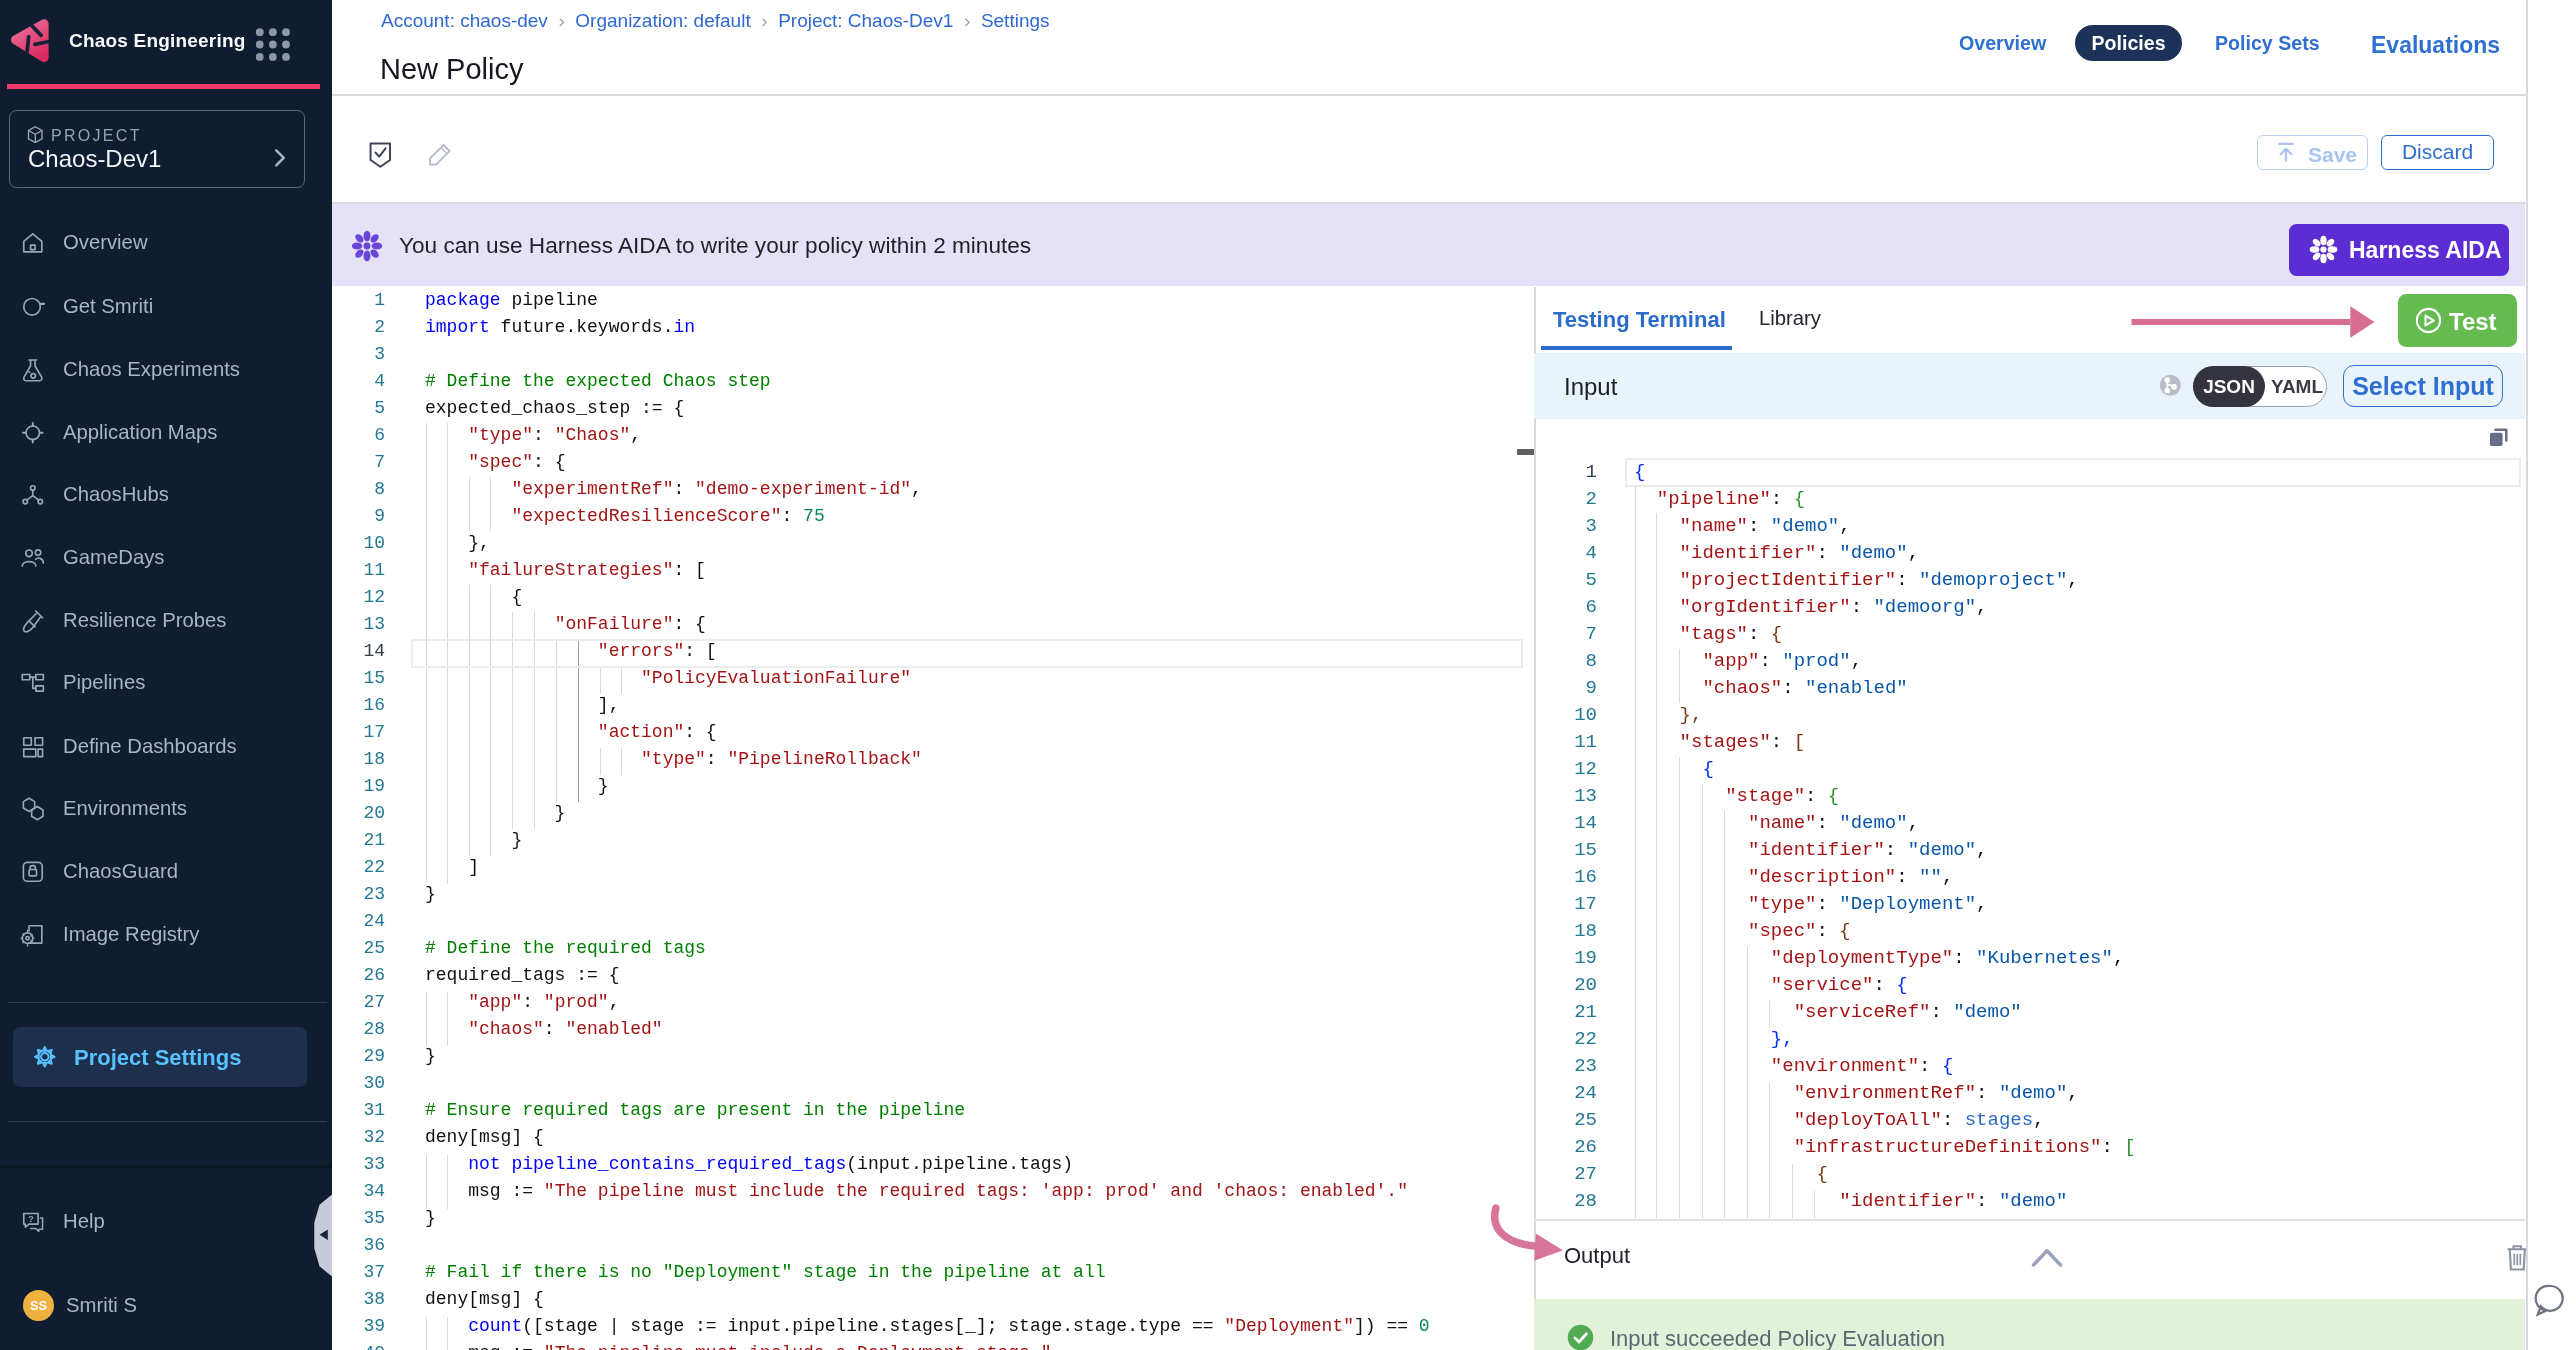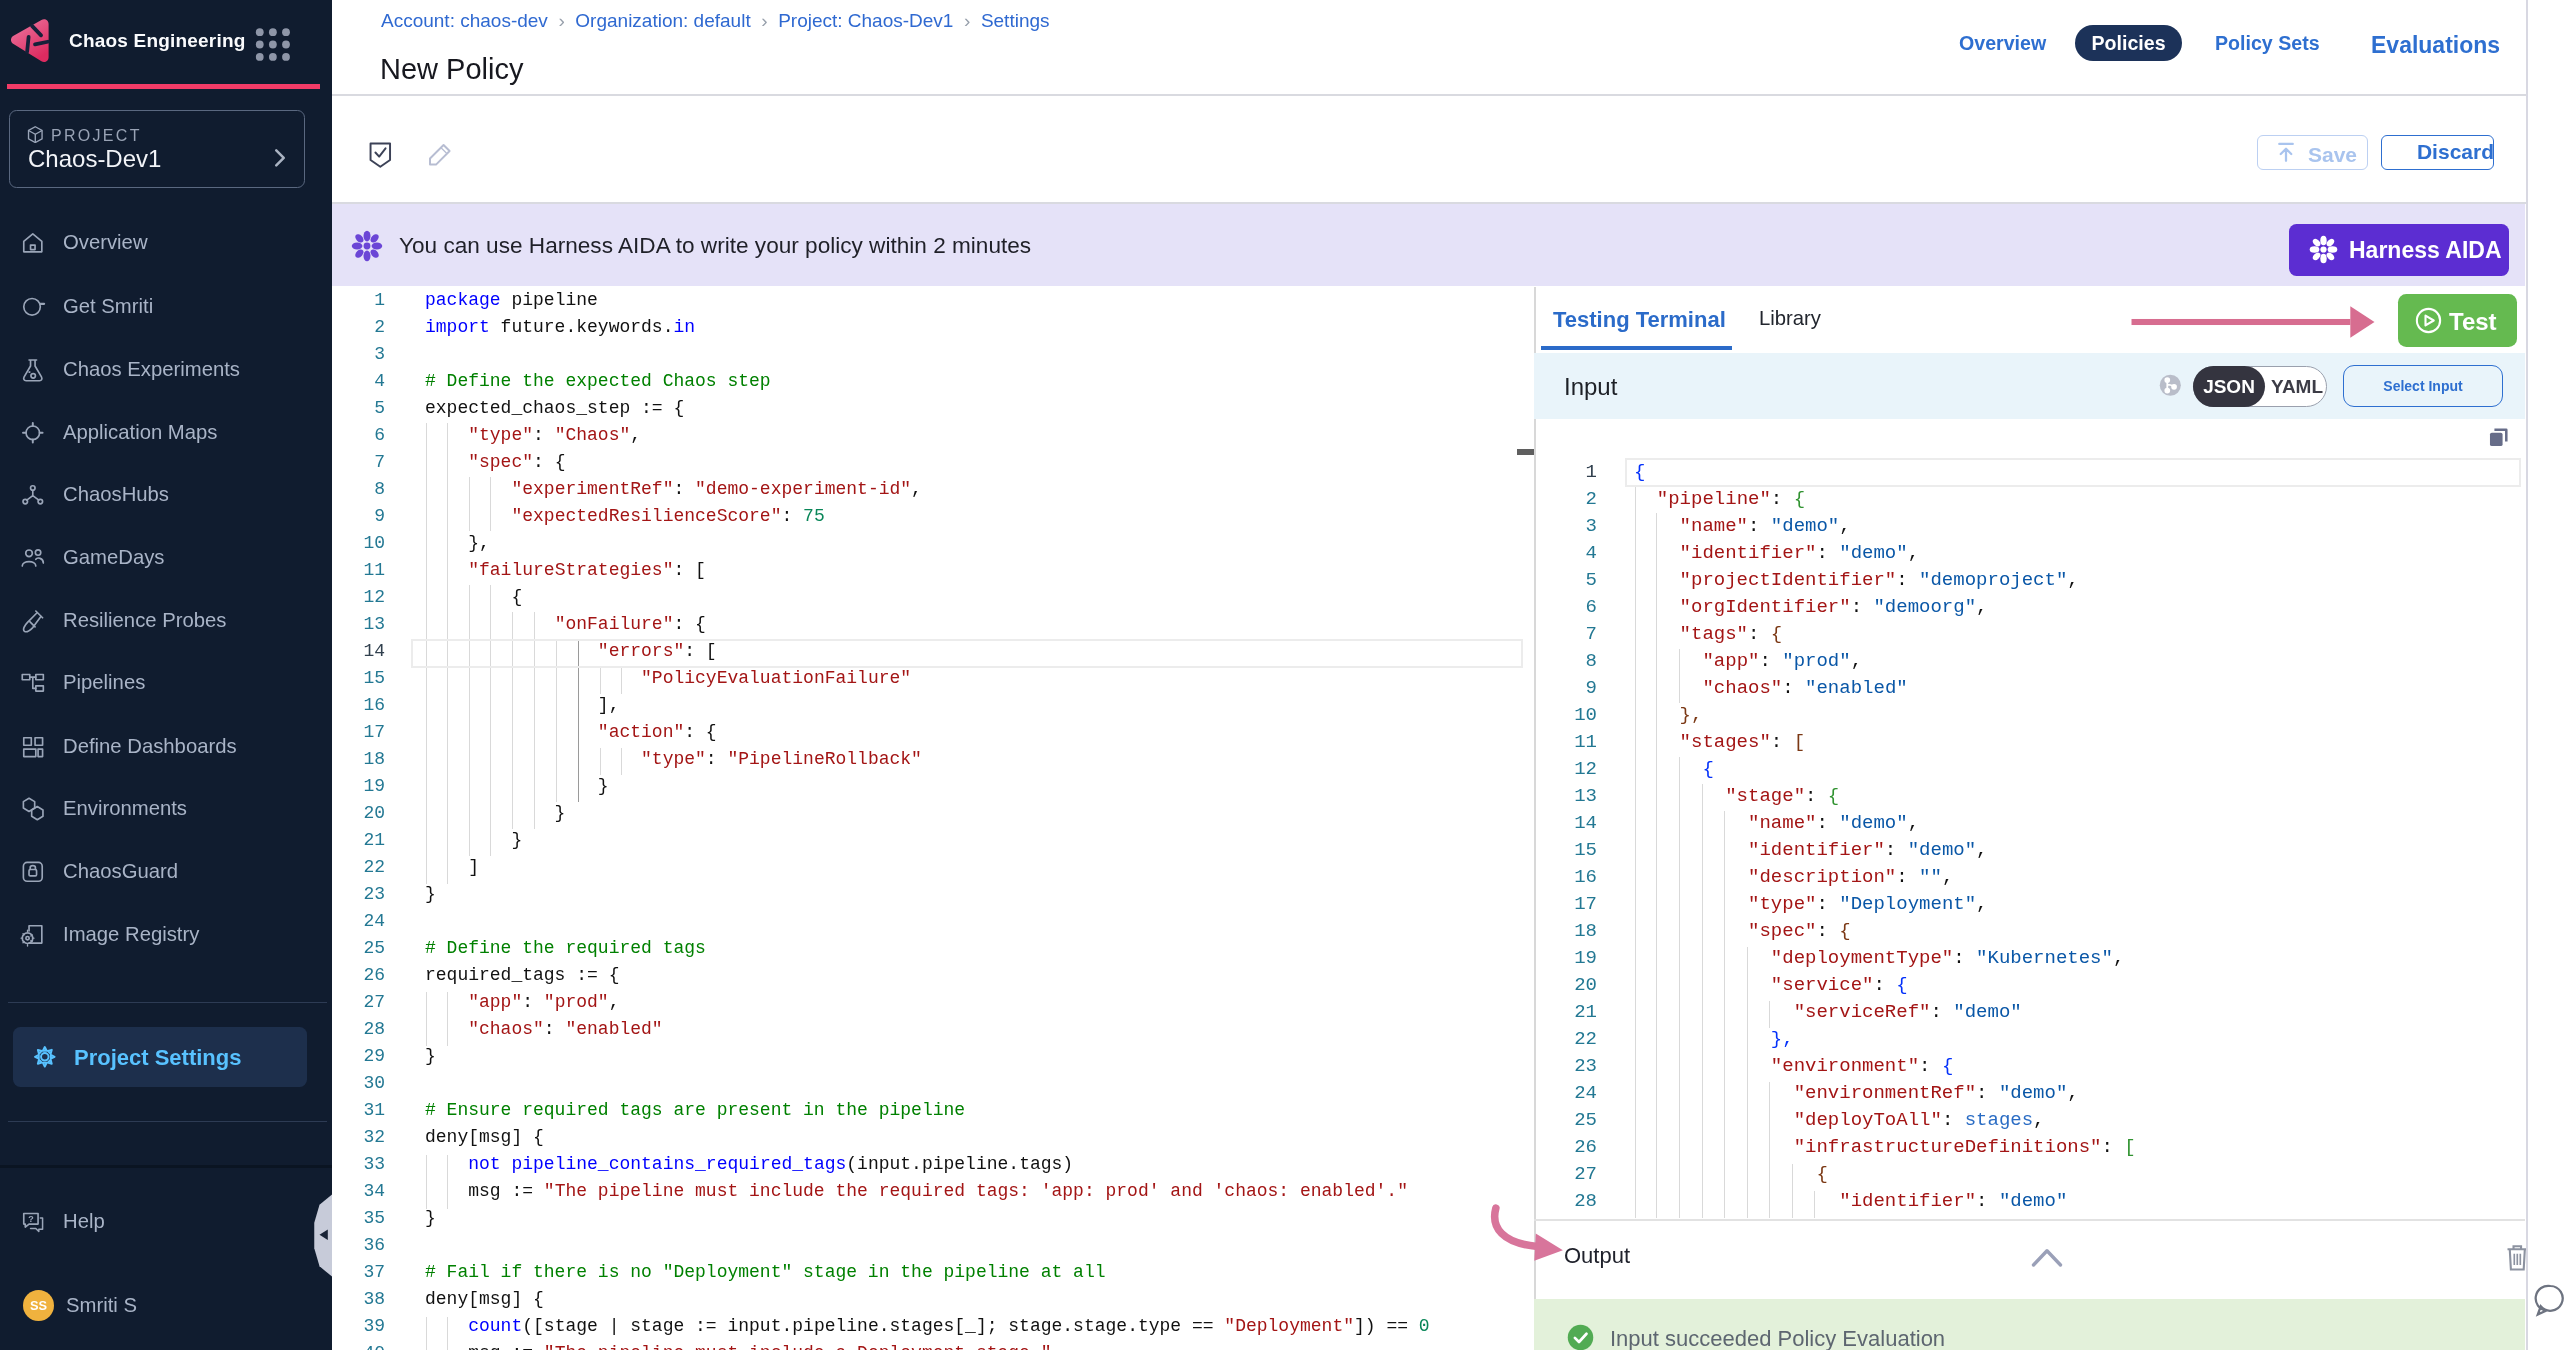--- a/index.html
+++ b/index.html
@@ -180,7 +180,7 @@
   </svg>
 <div class="abs" style="left:2308px;top:143px;font-size:21px;font-weight:bold;color:#a9c4ee">Save</div>
 <div class="abs" style="left:2381px;top:135px;width:113px;height:35px;border:1.5px solid #2e6fd0;border-radius:6px"></div>
-<div class="abs" style="left:2381px;top:135px;width:113px;height:35px;text-align:right;line-height:34px;font-size:21px;font-weight:bold;color:#2e6fd0">Discard</div>
+<div class="abs" style="left:2381px;top:135px;width:113px;height:35px;text-align:center;line-height:34px;font-size:21px;font-weight:normal;color:#2e6fd0">Discard</div>
 
 <div class="abs" style="left:332px;top:204px;width:2193px;height:82px;background:#e5e2f8"></div>
 <svg class="abs" style="left:351px;top:230px" width="32" height="32" viewBox="0 0 42 42">

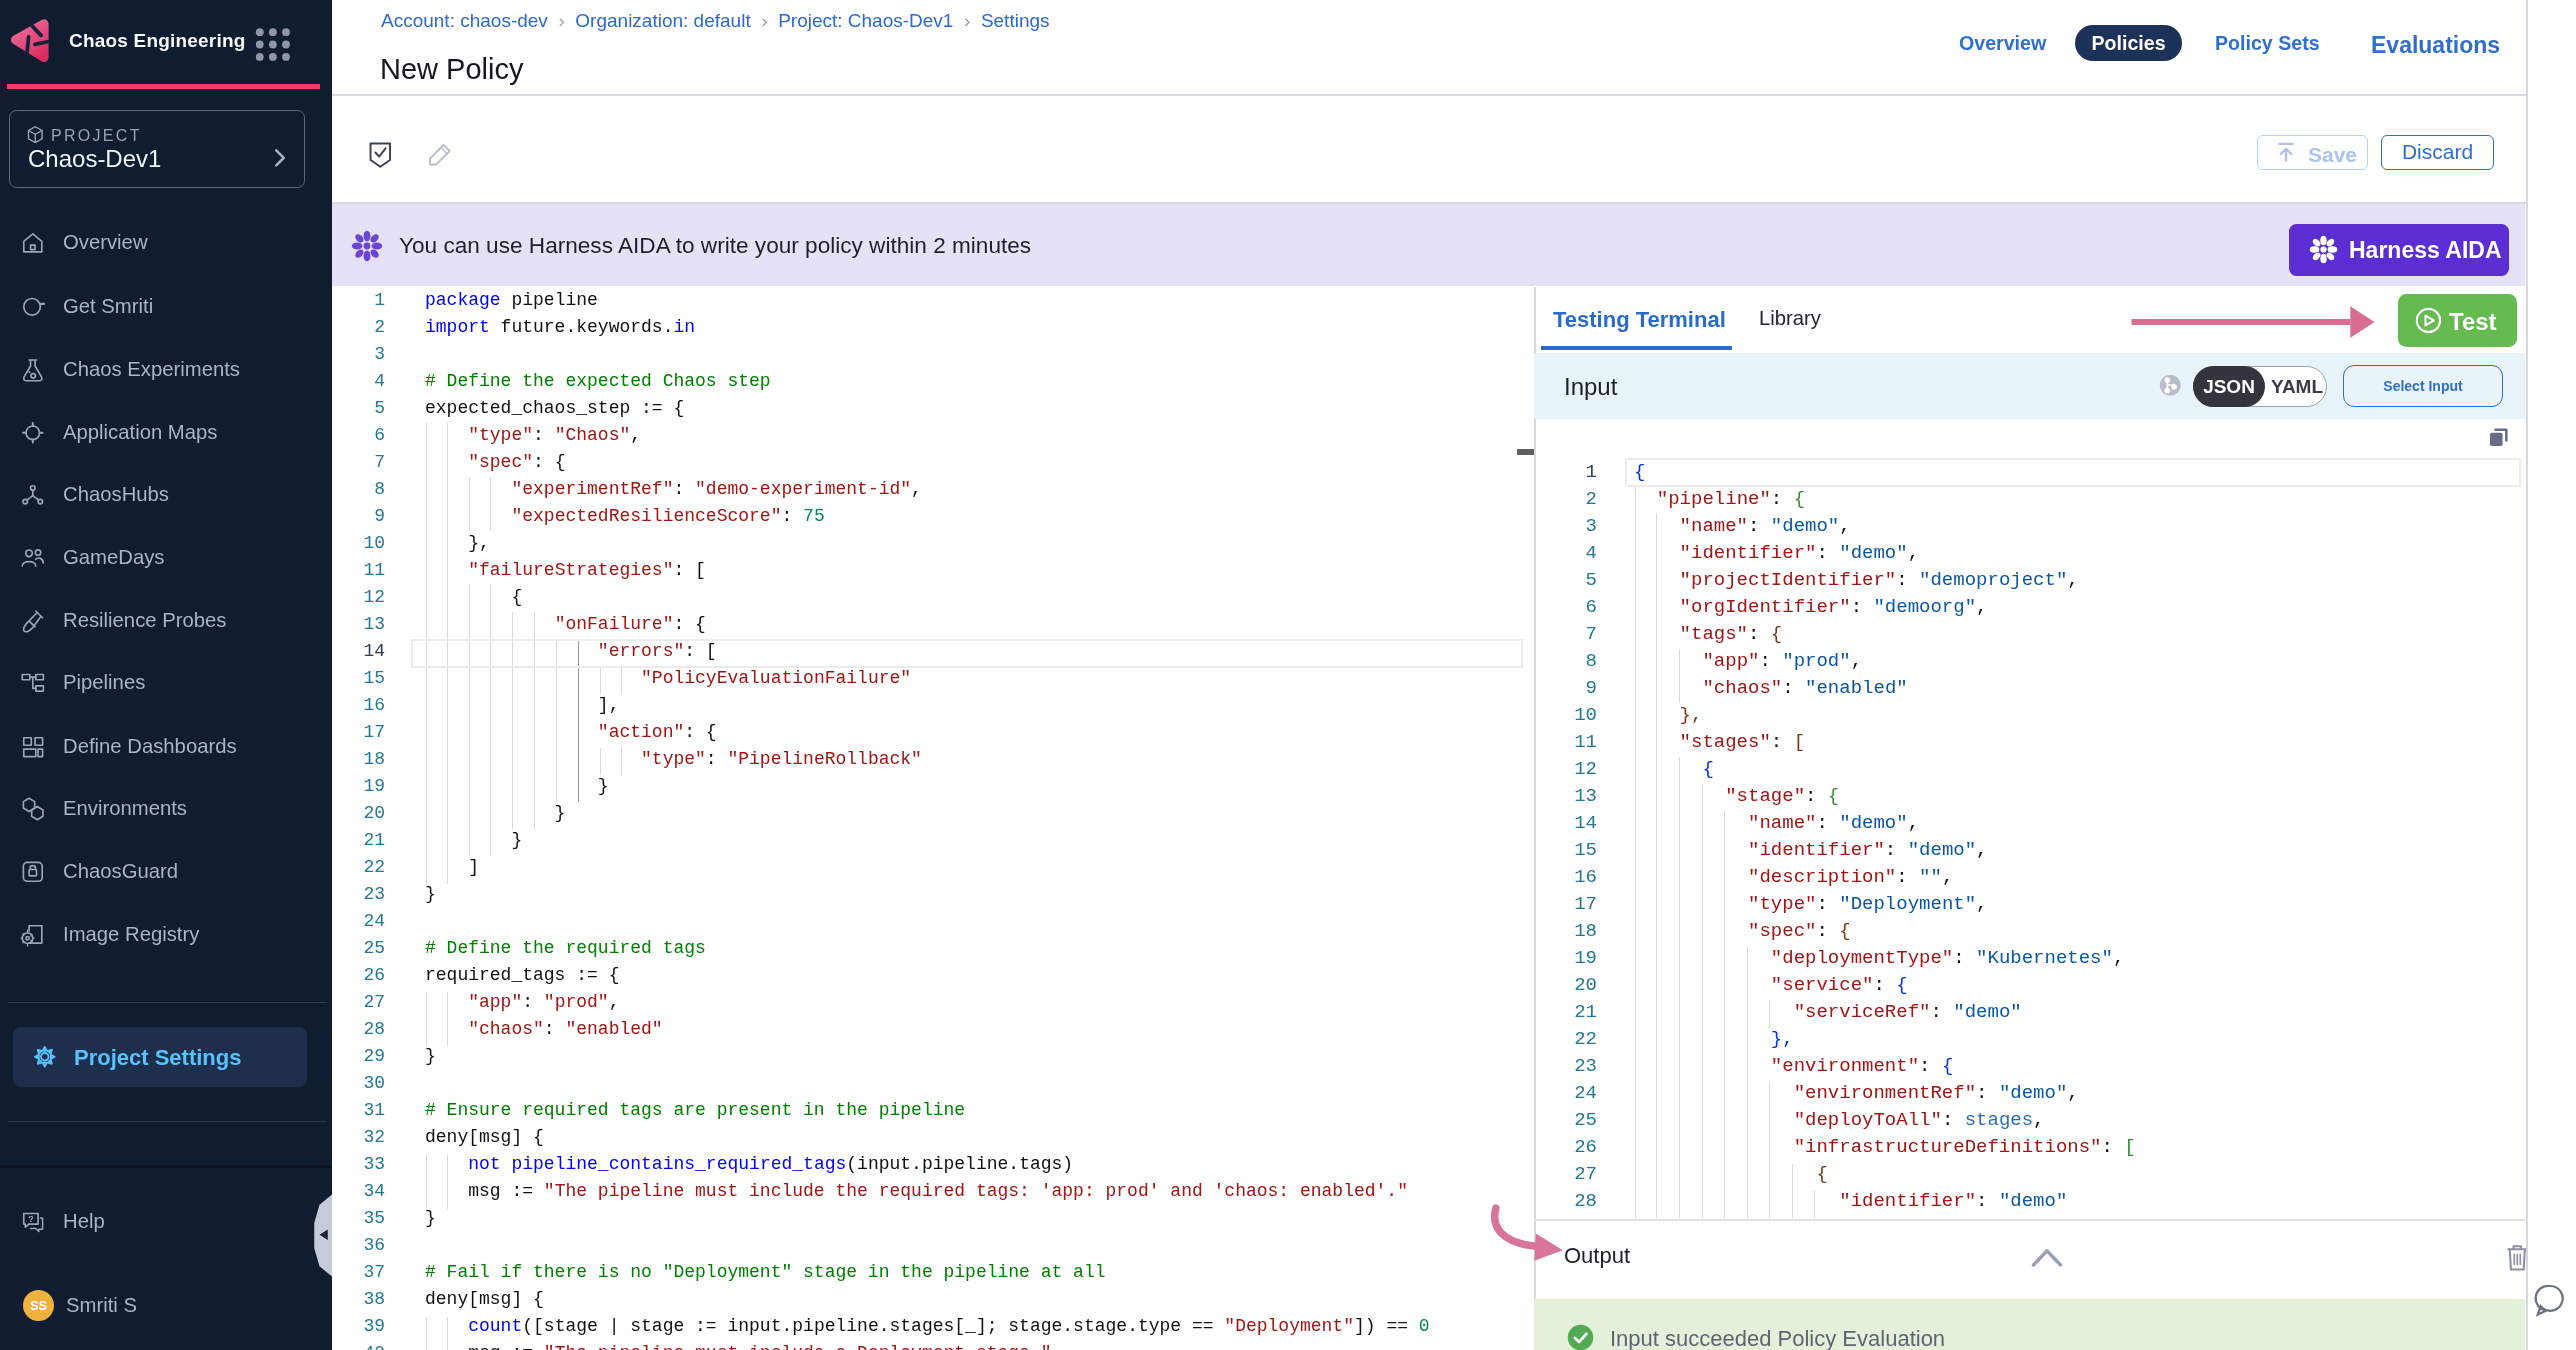--- a/index.html
+++ b/index.html
@@ -349,7 +349,7 @@
 <div class="abs" style="left:2193px;top:366px;width:134px;height:41px;border:1.5px solid #9aa0ad;border-radius:21px;background:#ffffff"></div>
 <div class="abs" style="left:2193px;top:366px;width:72px;height:41px;background:#34343f;border-radius:21px;text-align:center;line-height:41px;font-size:19px;font-weight:bold;color:#ffffff">JSON</div>
 <div class="abs" style="left:2266px;top:366px;width:62px;height:41px;text-align:center;line-height:41px;font-size:19px;font-weight:bold;color:#3c3c46">YAML</div>
-<div class="abs" style="left:2343px;top:365px;width:160px;height:42px;border:1.9px solid #2e6fd0;border-radius:11px;text-align:center;line-height:40px;font-size:14px;font-weight:bold;color:#2e6fd0">Select Input</div>
+<div class="abs" style="left:2343px;top:365px;width:160px;height:42px;border:1.9px solid #2e6fd0;border-radius:11px;text-align:center;line-height:40px;font-size:25px;font-weight:bold;color:#2e6fd0">Select Input</div>
 
 <svg class="abs" style="left:2487px;top:426px" width="23" height="23" viewBox="0 0 31 31">
 <path d="M10 5 H26 V21" fill="none" stroke="#676d89" stroke-width="3.4" stroke-linejoin="round"></path>

